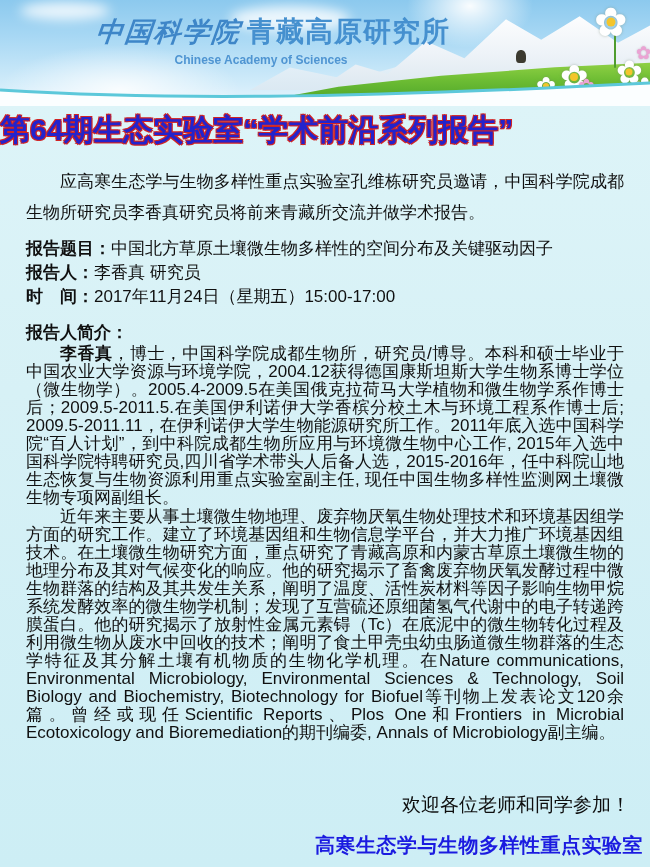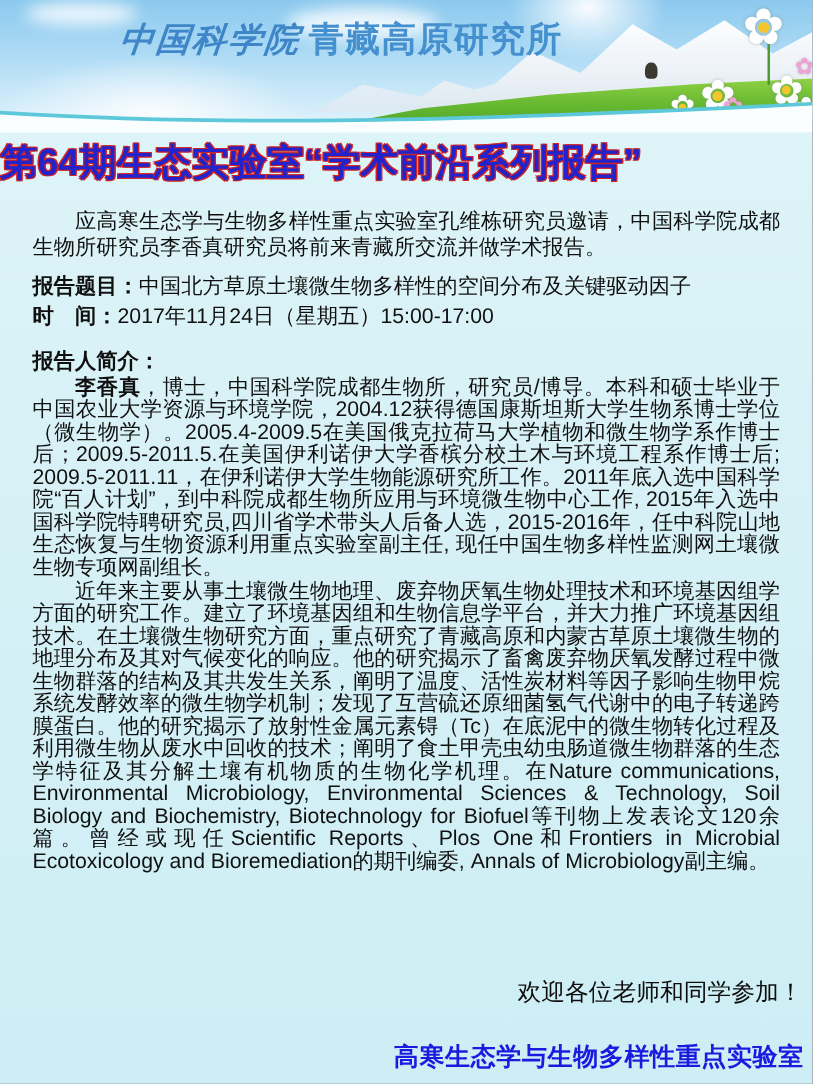--- a/index.html
+++ b/index.html
@@ -144,6 +144,7 @@
         <span class="script">中国科学院</span><span class="block">青藏高原研究所</span>
       </div>
       <div class="org-en">
+        <div>Chinese Academy of Sciences</div>
       </div>
     </div>
 

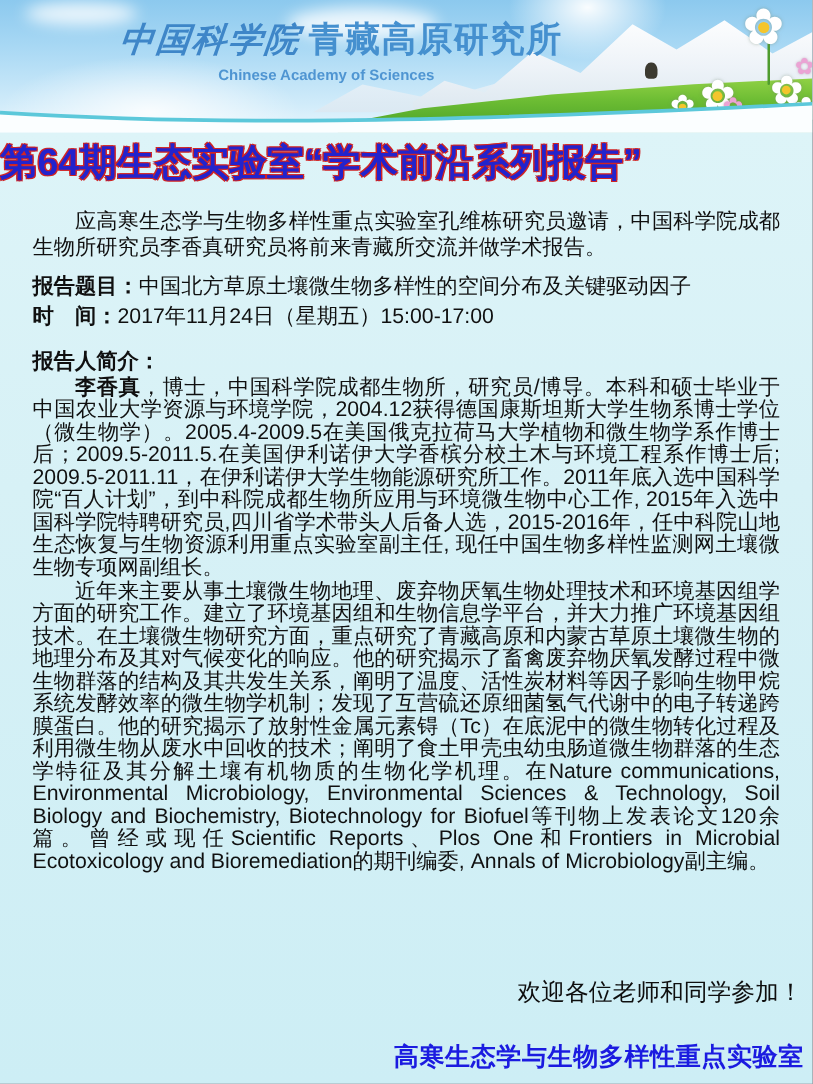--- a/index.html
+++ b/index.html
@@ -80,7 +80,7 @@
     text-shadow:-1px -1px 0 #d02424, 1px -1px 0 #d02424, -1px 1px 0 #d02424, 1px 1px 0 #d02424;
     white-space:nowrap;
   }
-  .intro{ margin:15px 26px 0 26px; font-size:17px; line-height:21px; color:#101010;
+  .intro{ margin:15px 26px 0 26px; font-size:17px; line-height:31px; color:#101010;
     text-indent:2em; text-align:justify; }
   .details{ margin:9px 26px 0 26px; }
   .details .row{ font-size:17px; line-height:24px; color:#101010; }

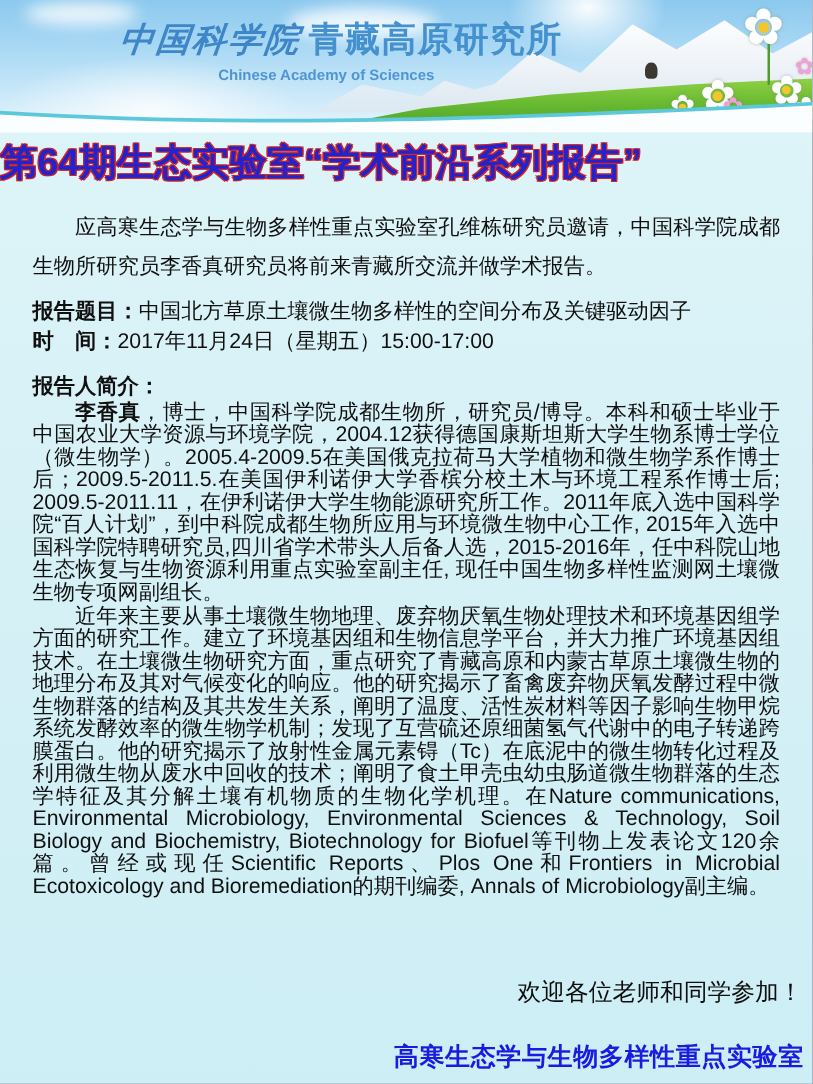--- a/index.html
+++ b/index.html
@@ -164,6 +164,9 @@
         <span class="lbl">报告题目：</span><span>中国北方草原土壤微生物多样性的空间分布及关键驱动因子</span>
       </div>
       <div class="row">
+        <span class="lbl">报告人：</span><span>李香真 研究员</span>
+      </div>
+      <div class="row">
         <span class="lbl">时　间：</span><span>2017年11月24日（星期五）15:00-17:00</span>
       </div>
     </div>

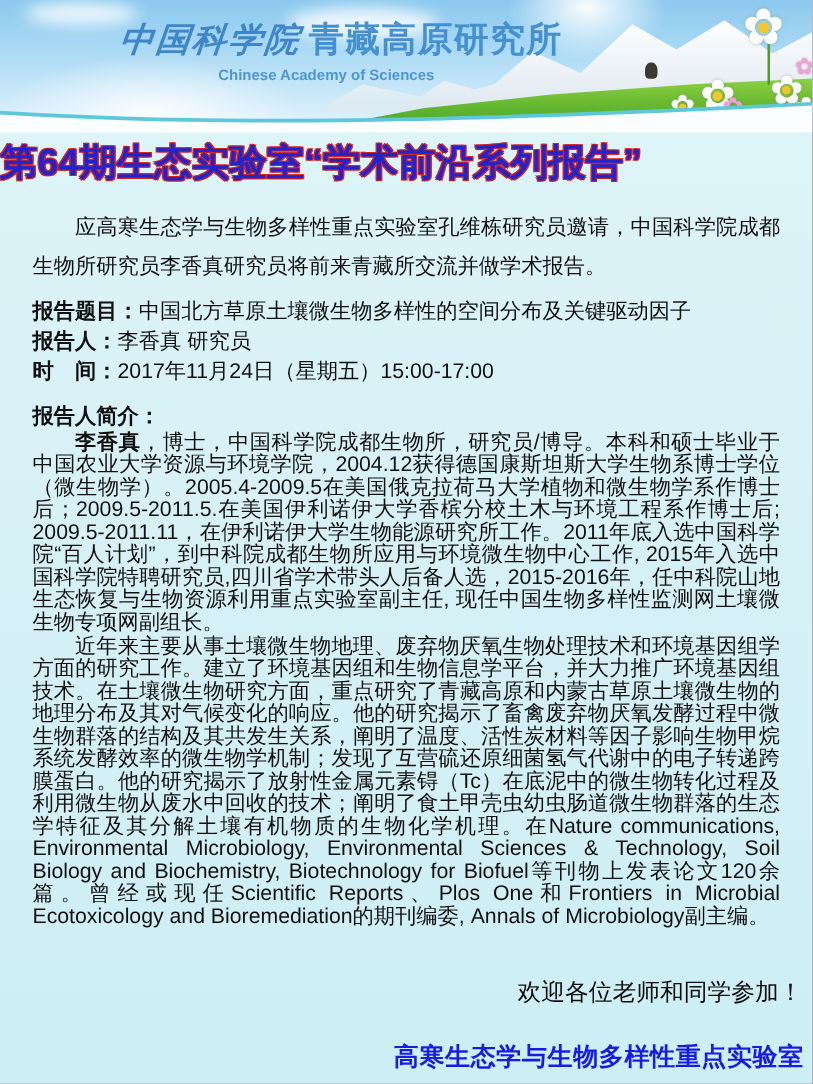--- a/index.html
+++ b/index.html
@@ -92,7 +92,7 @@
 
   
   .footer{ position:absolute; left:0; right:0; bottom:8px; }
-  .welcome{ text-align:right; padding-right:8px; font-size:19px; color:#0e0e0e; }
+  .welcome{ text-align:right; padding-right:20px; font-size:19px; color:#0e0e0e; }
   .labname{ margin-top:25px; text-align:right; padding-right:7px;
     font-size:20px; font-weight:bold; color:#1b1be0; letter-spacing:.5px; }
 </style>

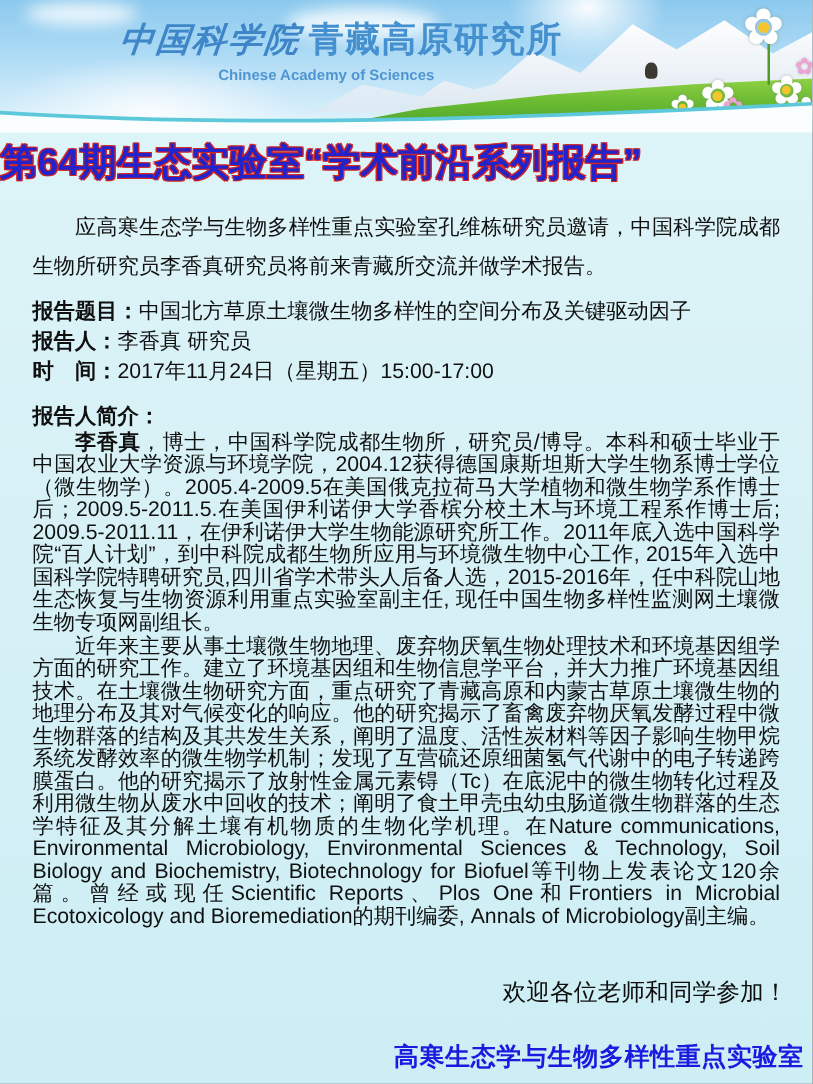--- a/index.html
+++ b/index.html
@@ -93,7 +93,7 @@
   
   .footer{ position:absolute; left:0; right:0; bottom:8px; }
   .welcome{ text-align:right; padding-right:20px; font-size:19px; color:#0e0e0e; }
-  .labname{ margin-top:25px; text-align:right; padding-right:7px;
+  .labname{ margin-top:14px; text-align:right; padding-right:7px;
     font-size:20px; font-weight:bold; color:#1b1be0; letter-spacing:.5px; }
 </style>
 </head>

